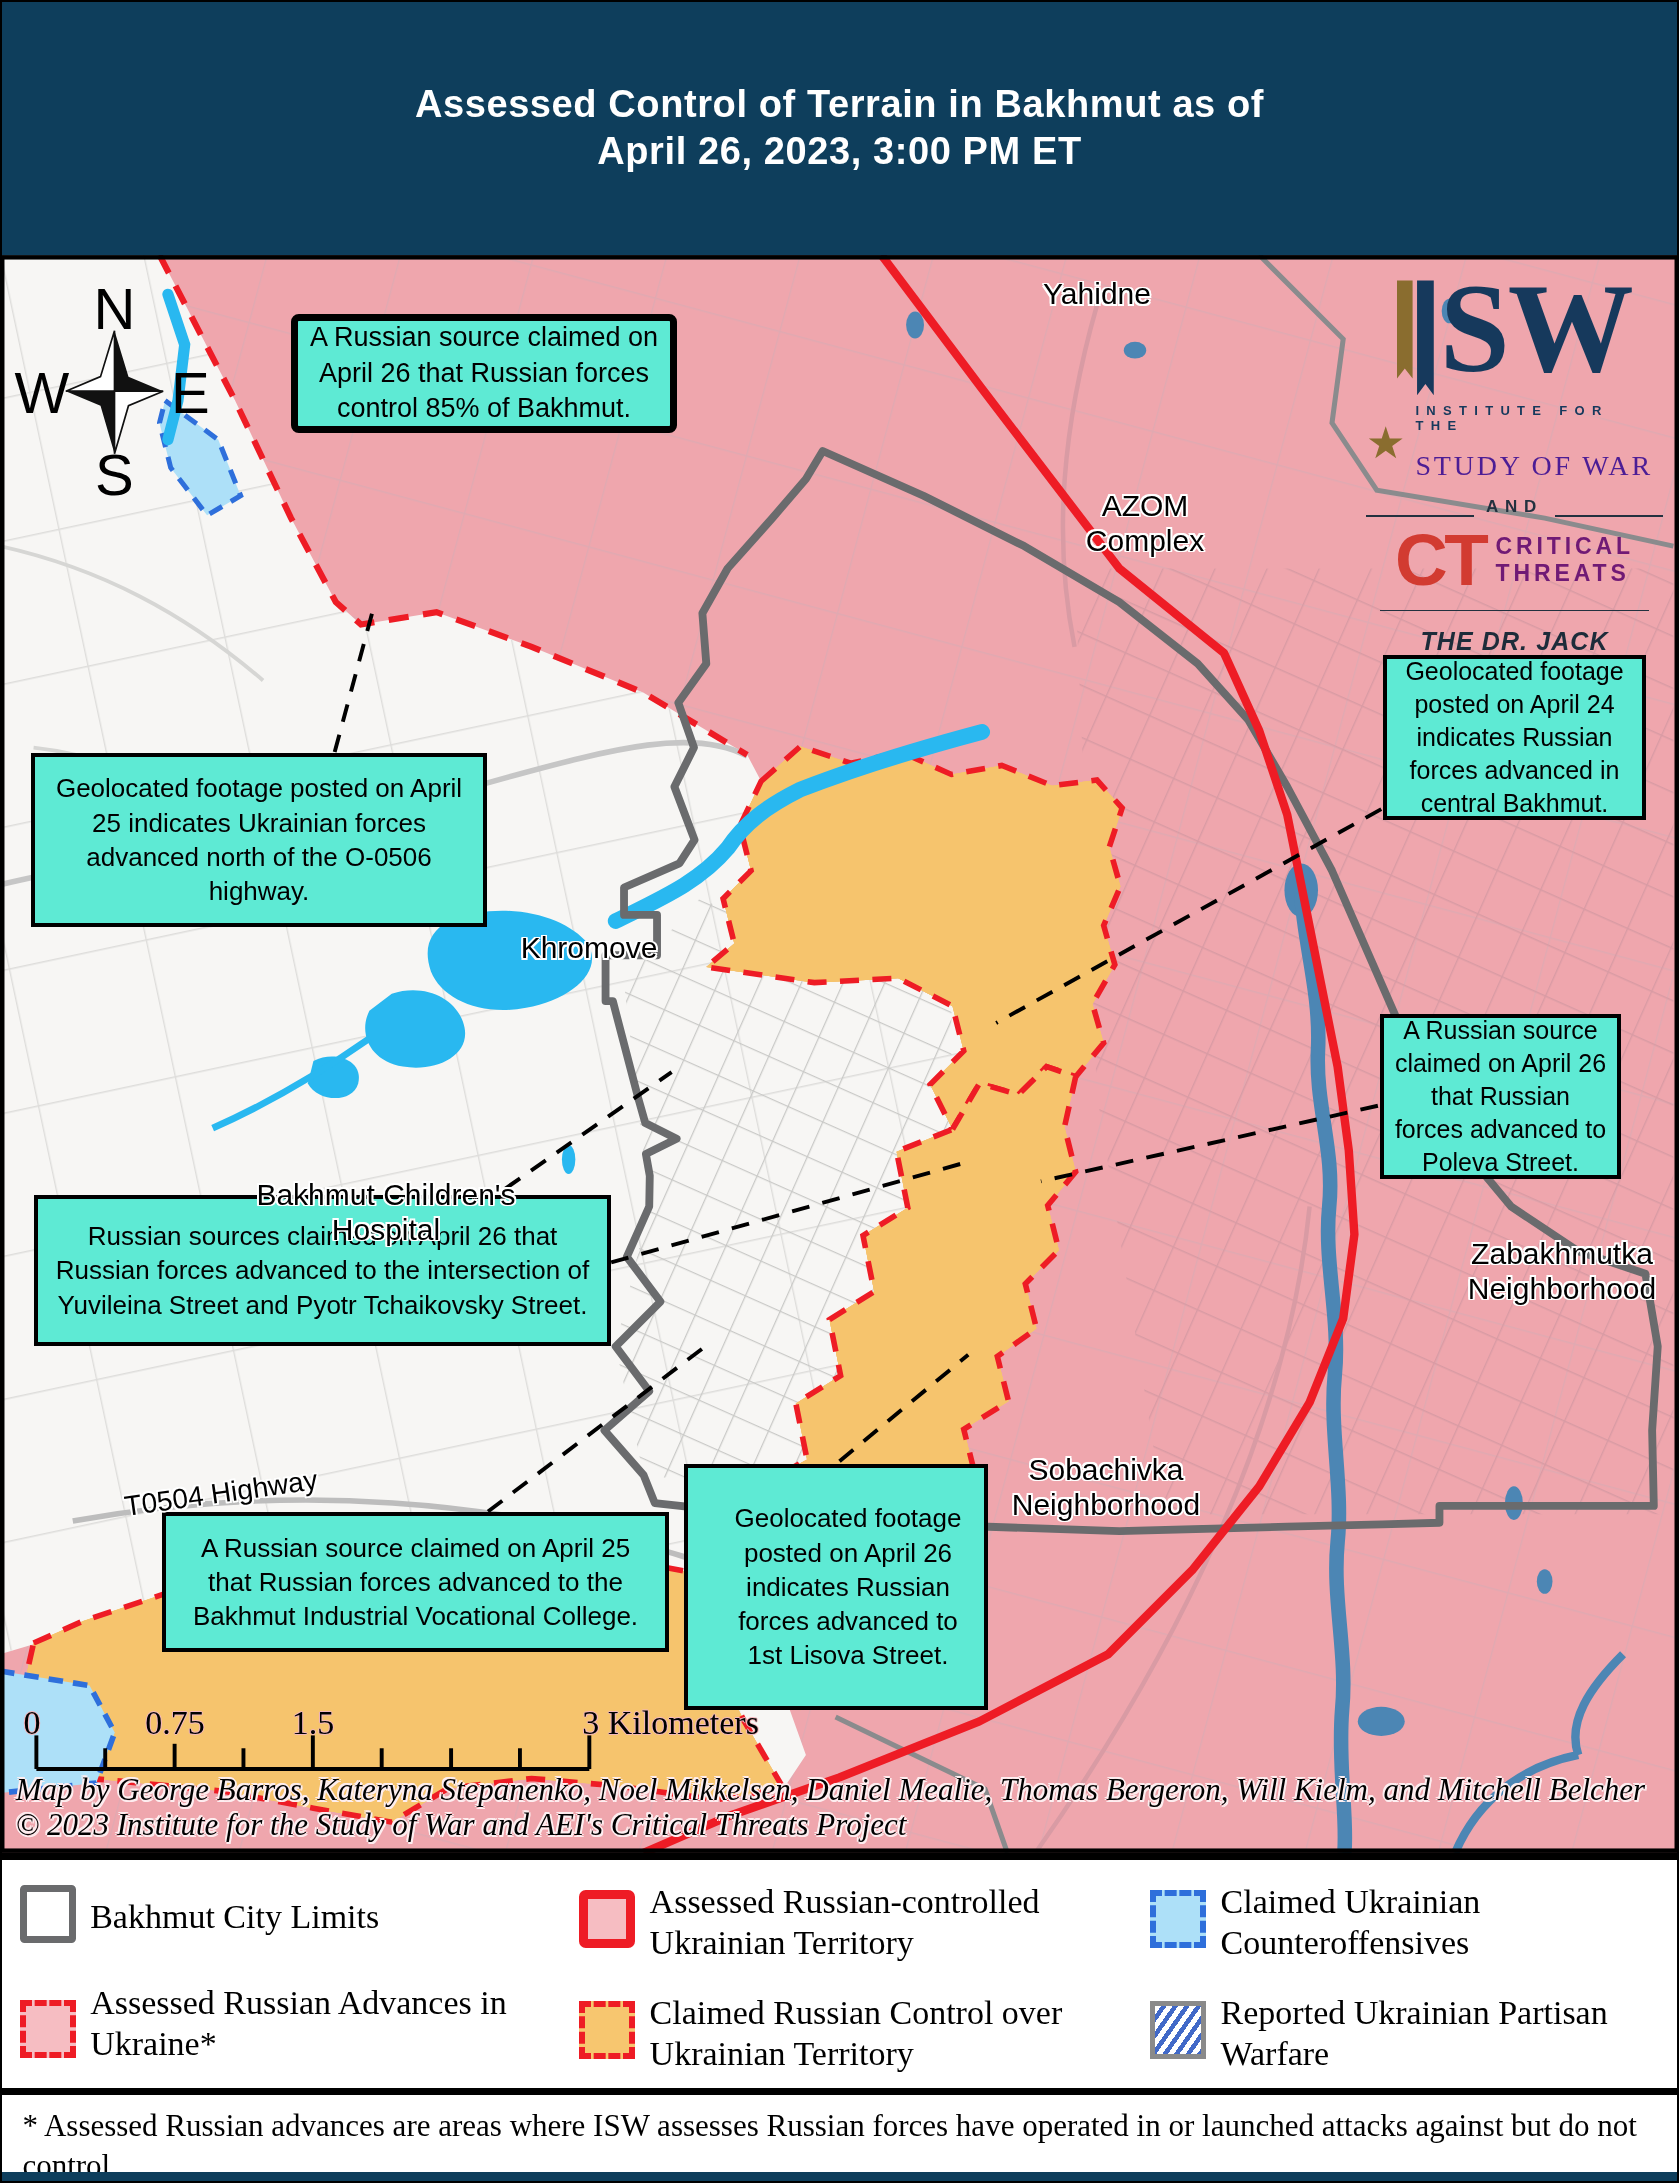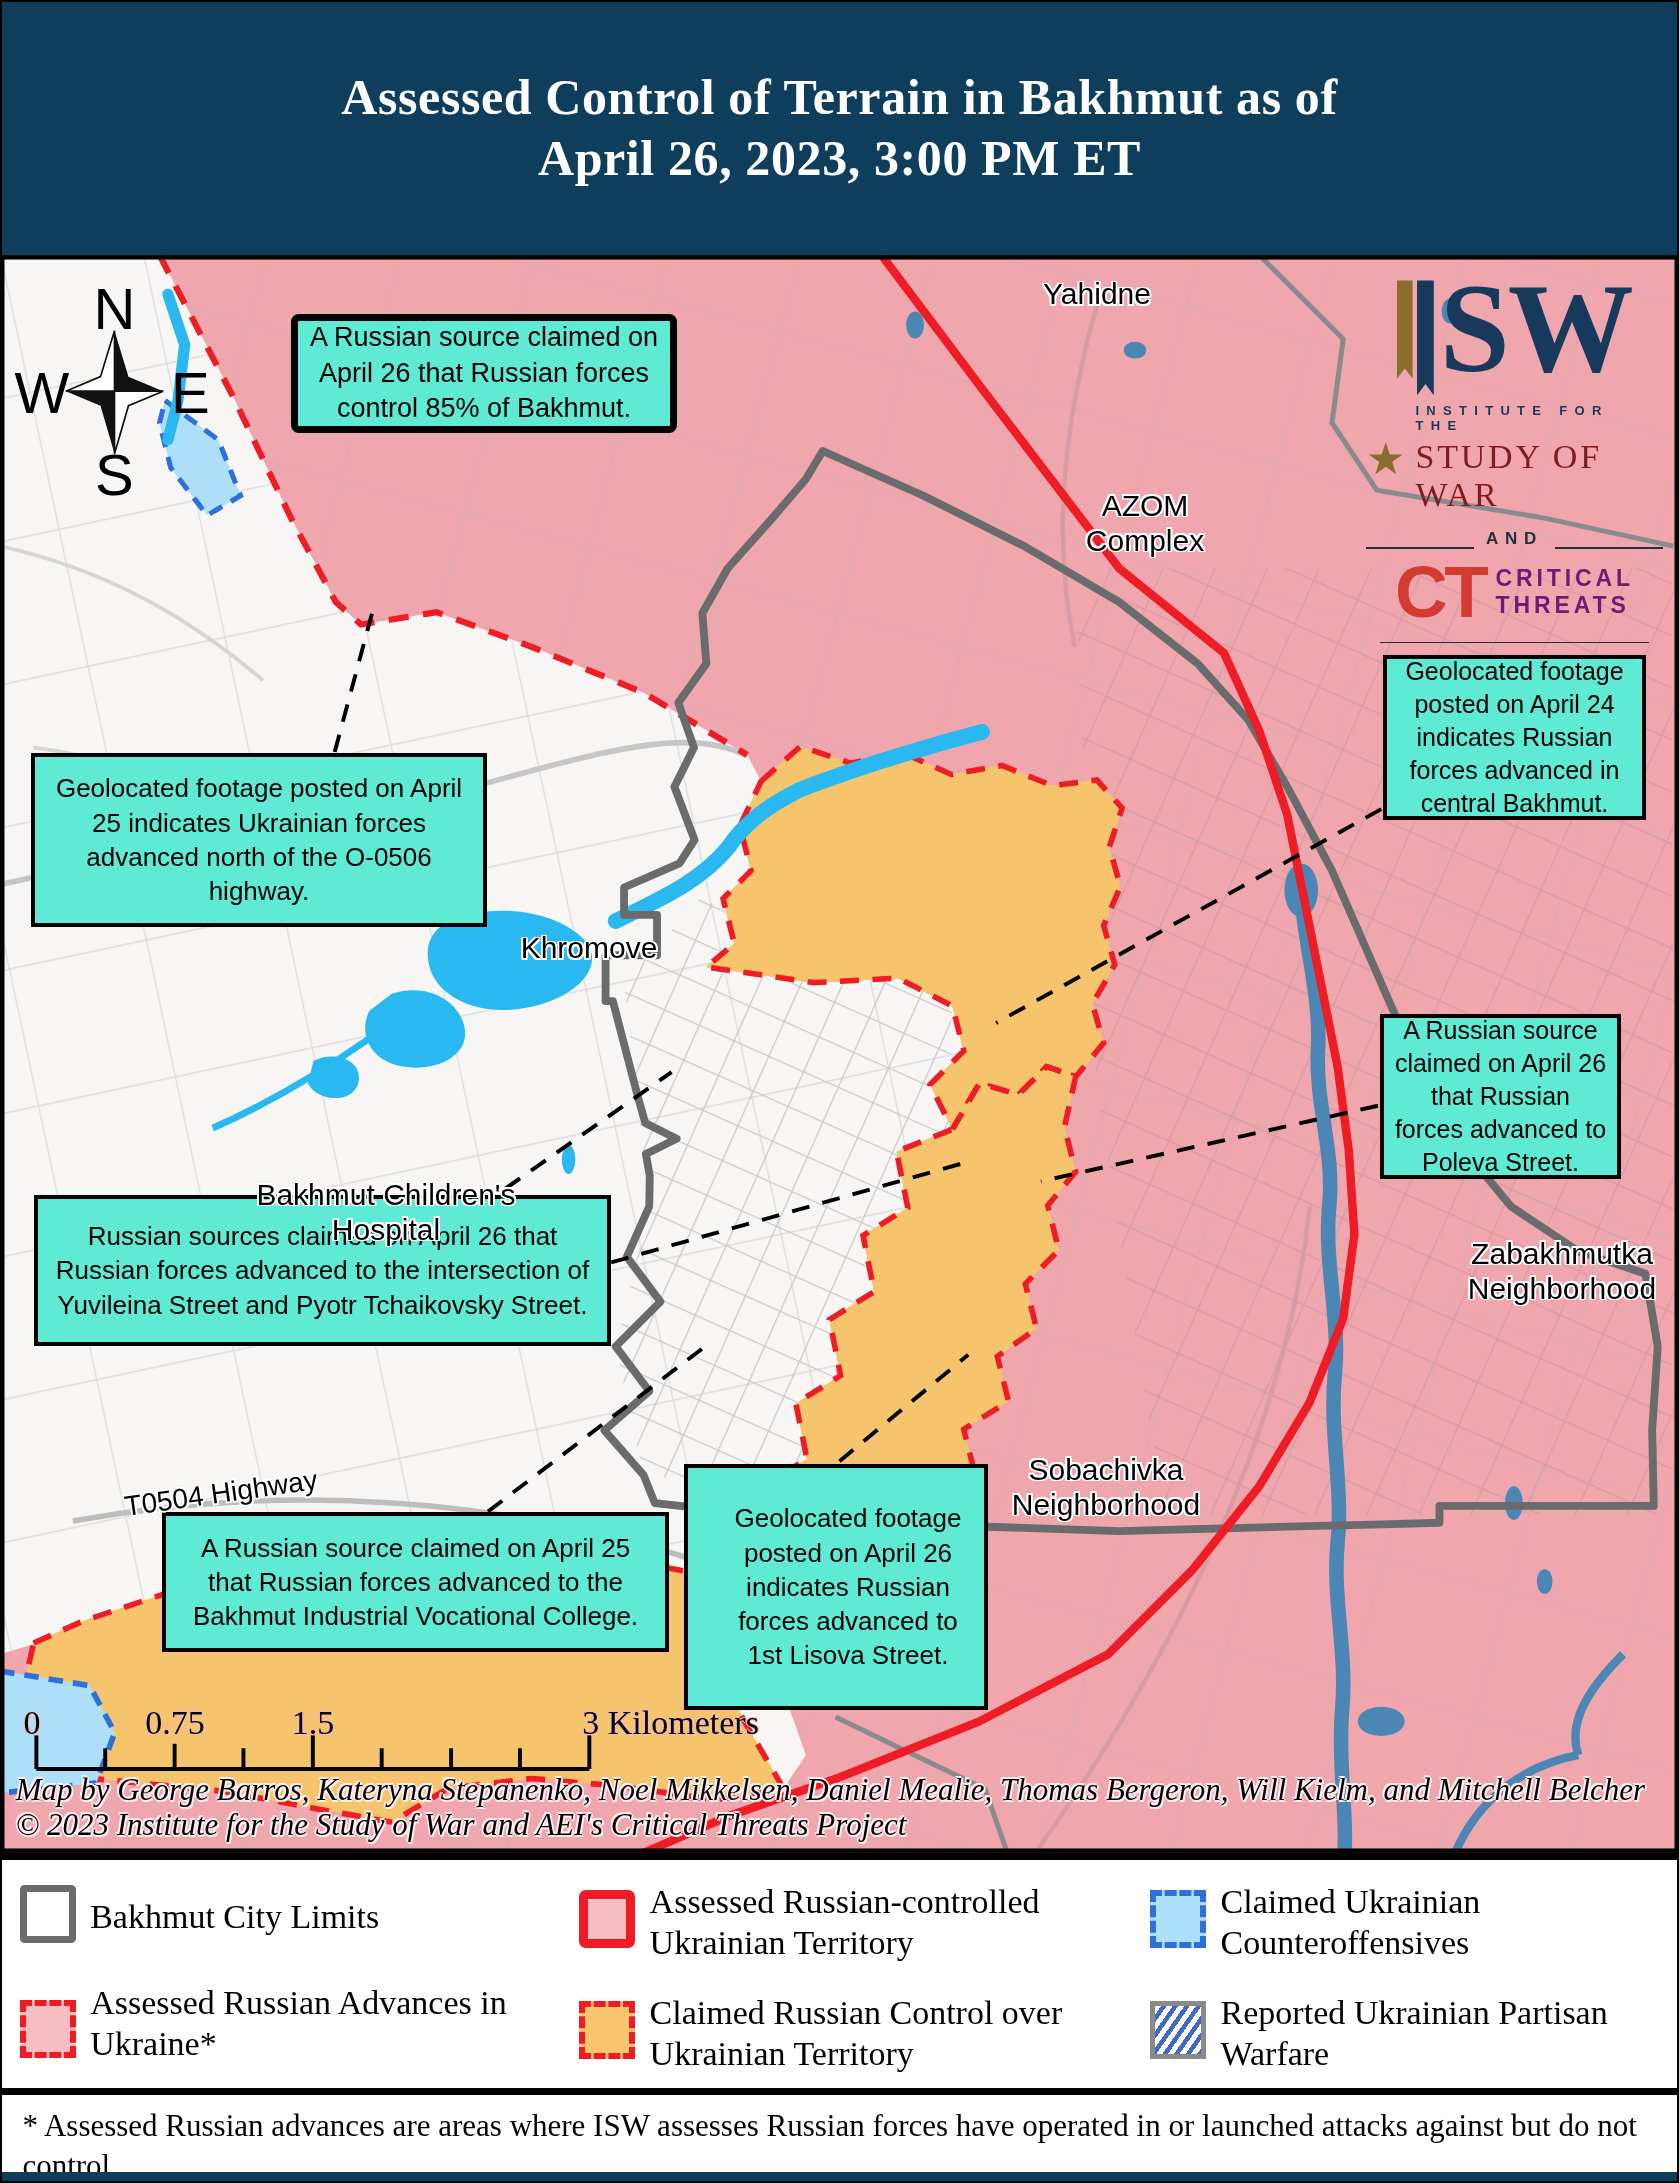--- a/index.html
+++ b/index.html
@@ -8,8 +8,8 @@
   
   .header{position:absolute;left:0;top:0;width:1679px;height:255px;background:#0e3e5c;
           display:flex;flex-direction:column;justify-content:center;align-items:center;}
-  .header .t{font-family:Liberation Serif, serif;font-weight:700;color:#ffffff;
-             font-size:50px;line-height:1.22;text-align:center;letter-spacing:0.6px;}
+  .header .t{font-family:Liberation Sans, sans-serif;font-weight:700;color:#ffffff;
+             font-size:38px;line-height:1.22;text-align:center;letter-spacing:0.6px;}
   
   .map{position:absolute;left:0;top:255px;width:1679px;height:1598px;background:#efa6ad;overflow:hidden;}
   .map svg.base{position:absolute;left:0;top:0;}

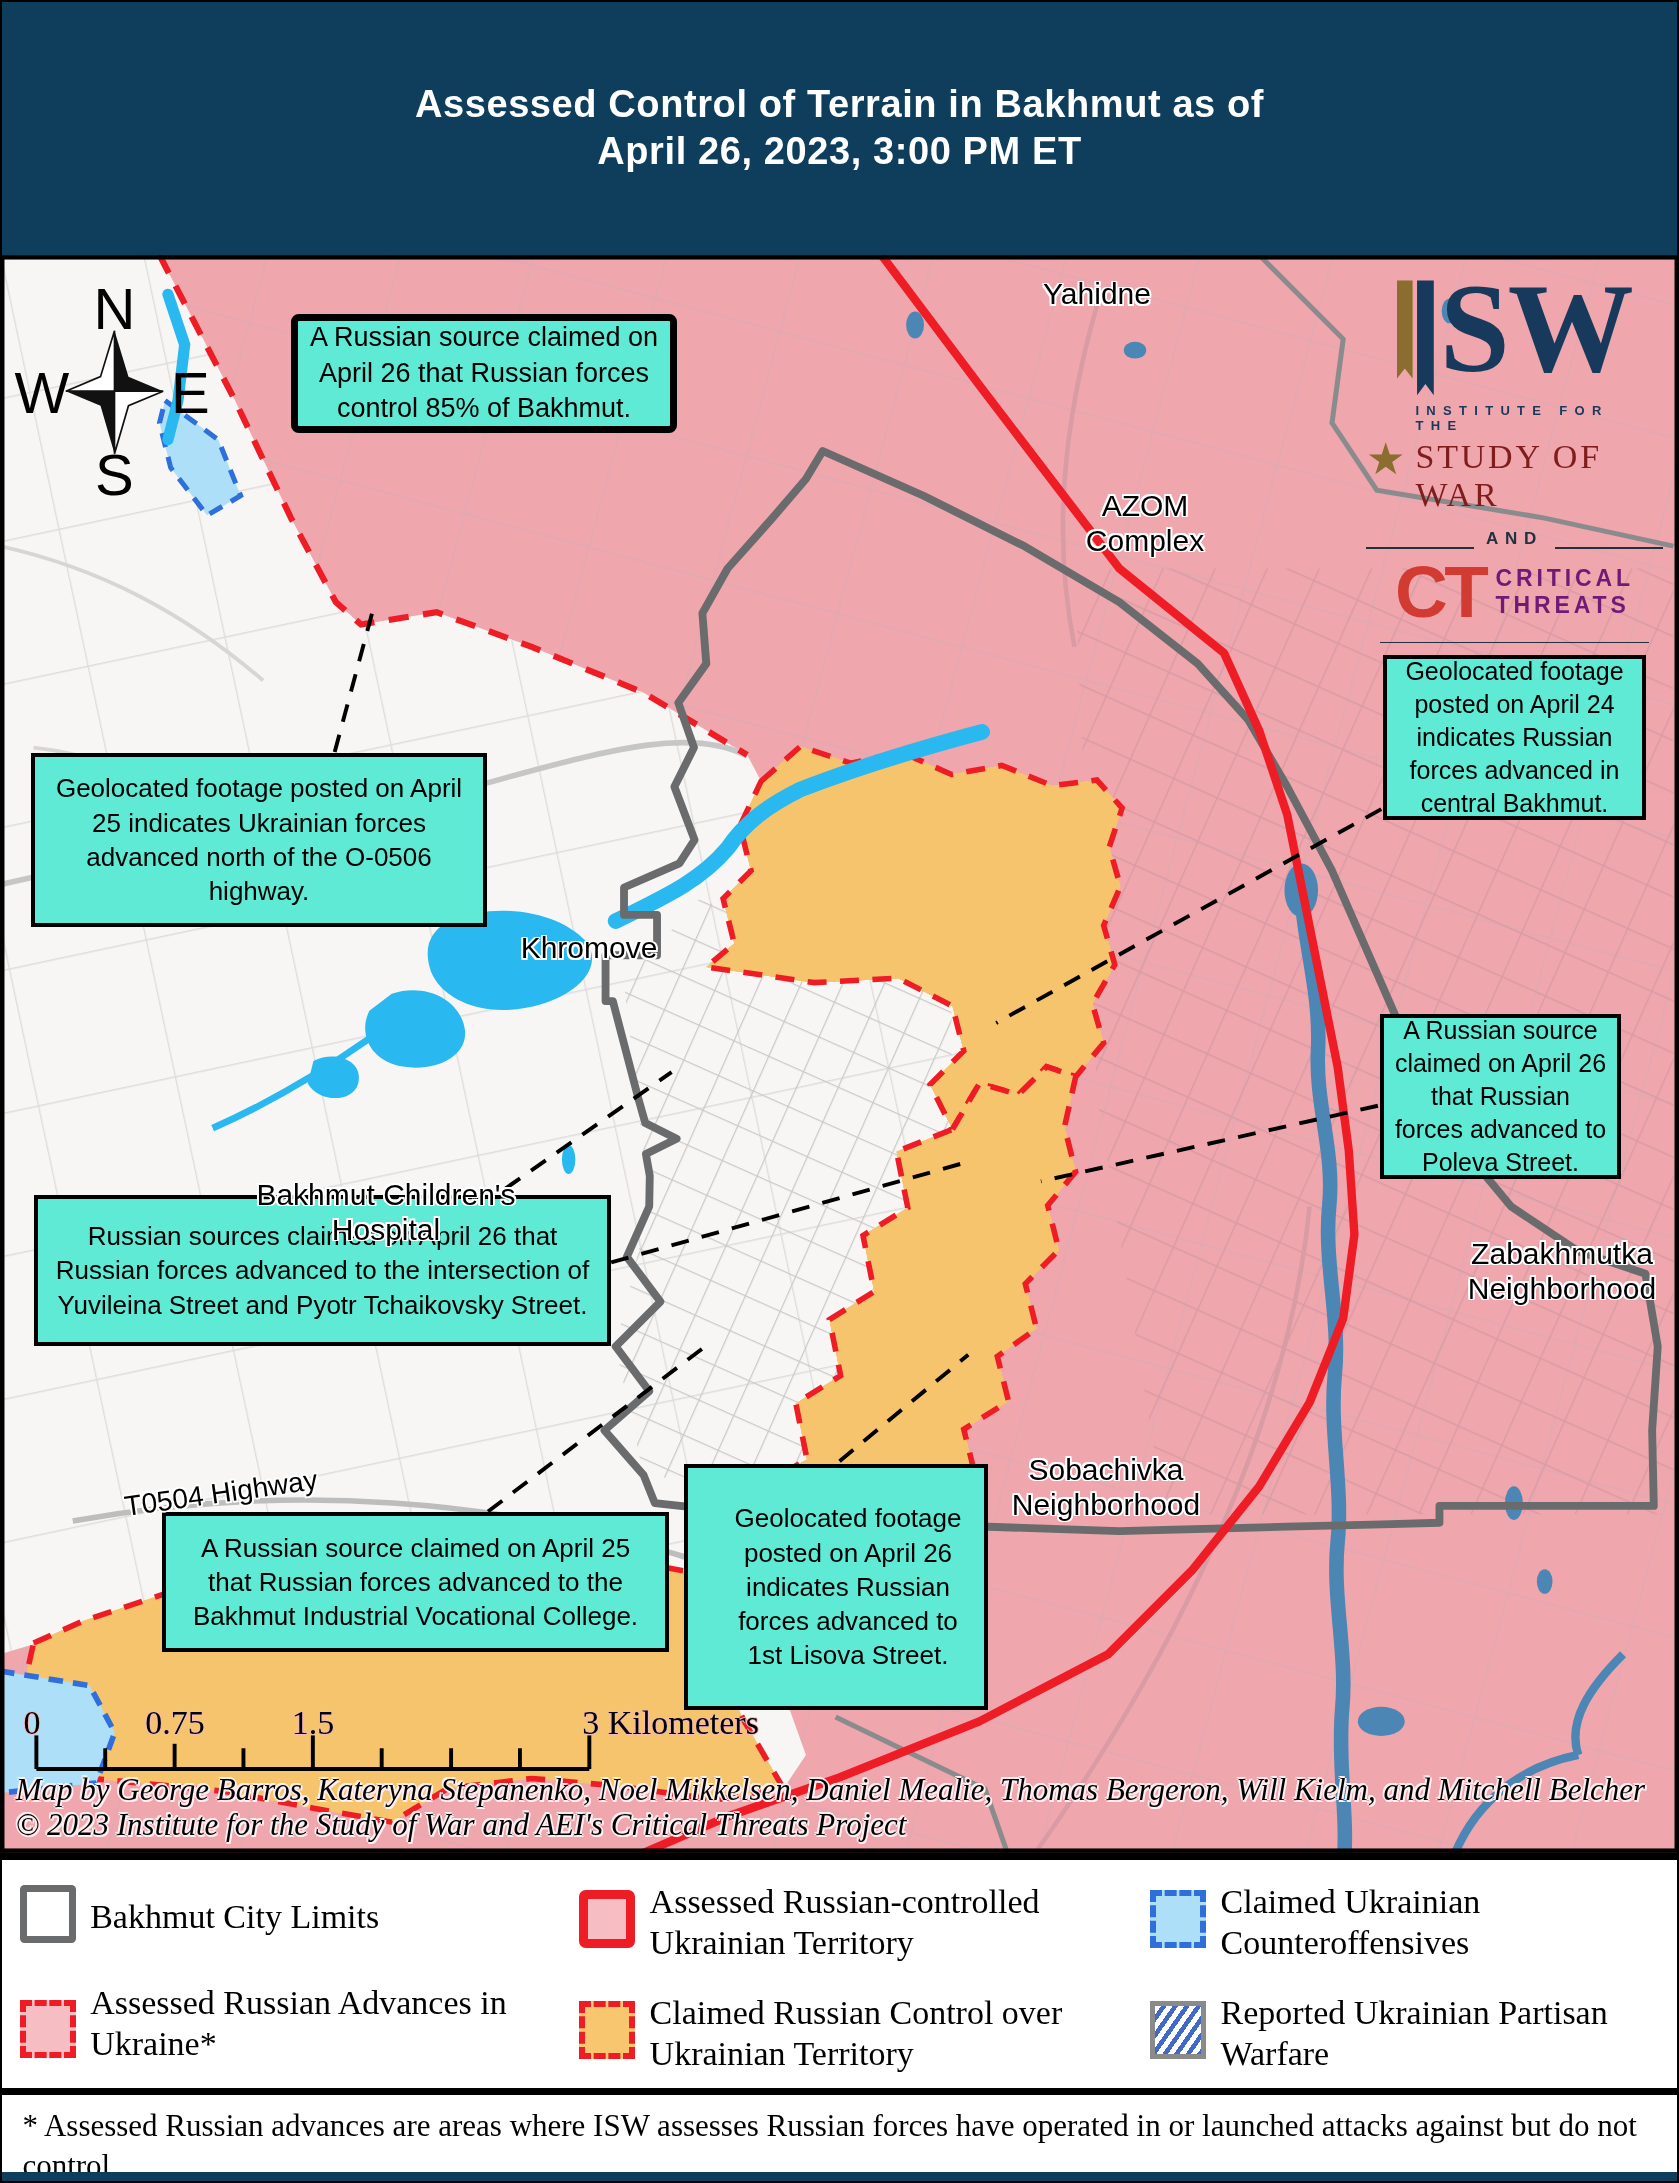--- a/index.html
+++ b/index.html
@@ -38,7 +38,7 @@
   .logo .star{color:#8a6d2f;font-size:44px;line-height:1;}
   .logo .instlines{text-align:left;}
   .logo .l1{font-size:13px;font-weight:700;letter-spacing:7.3px;color:#16395c;}
-  .logo .l2{font-family:"Liberation Serif",serif;font-size:34px;letter-spacing:2.8px;color:#7f1d1d;margin-top:5px;}
+  .logo .l2{font-family:"Liberation Serif",serif;font-size:28px;letter-spacing:2.8px;color:#4c1d95;margin-top:17px;}
   .logo .androw{display:flex;align-items:flex-end;justify-content:center;gap:12.3px;margin:14.6px 0 10px 0;}
   .logo .androw .ln{height:2.2px;background:#23313f;flex:1;}
   .logo .androw .and{font-size:17px;font-weight:700;letter-spacing:6.7px;color:#23313f;}

